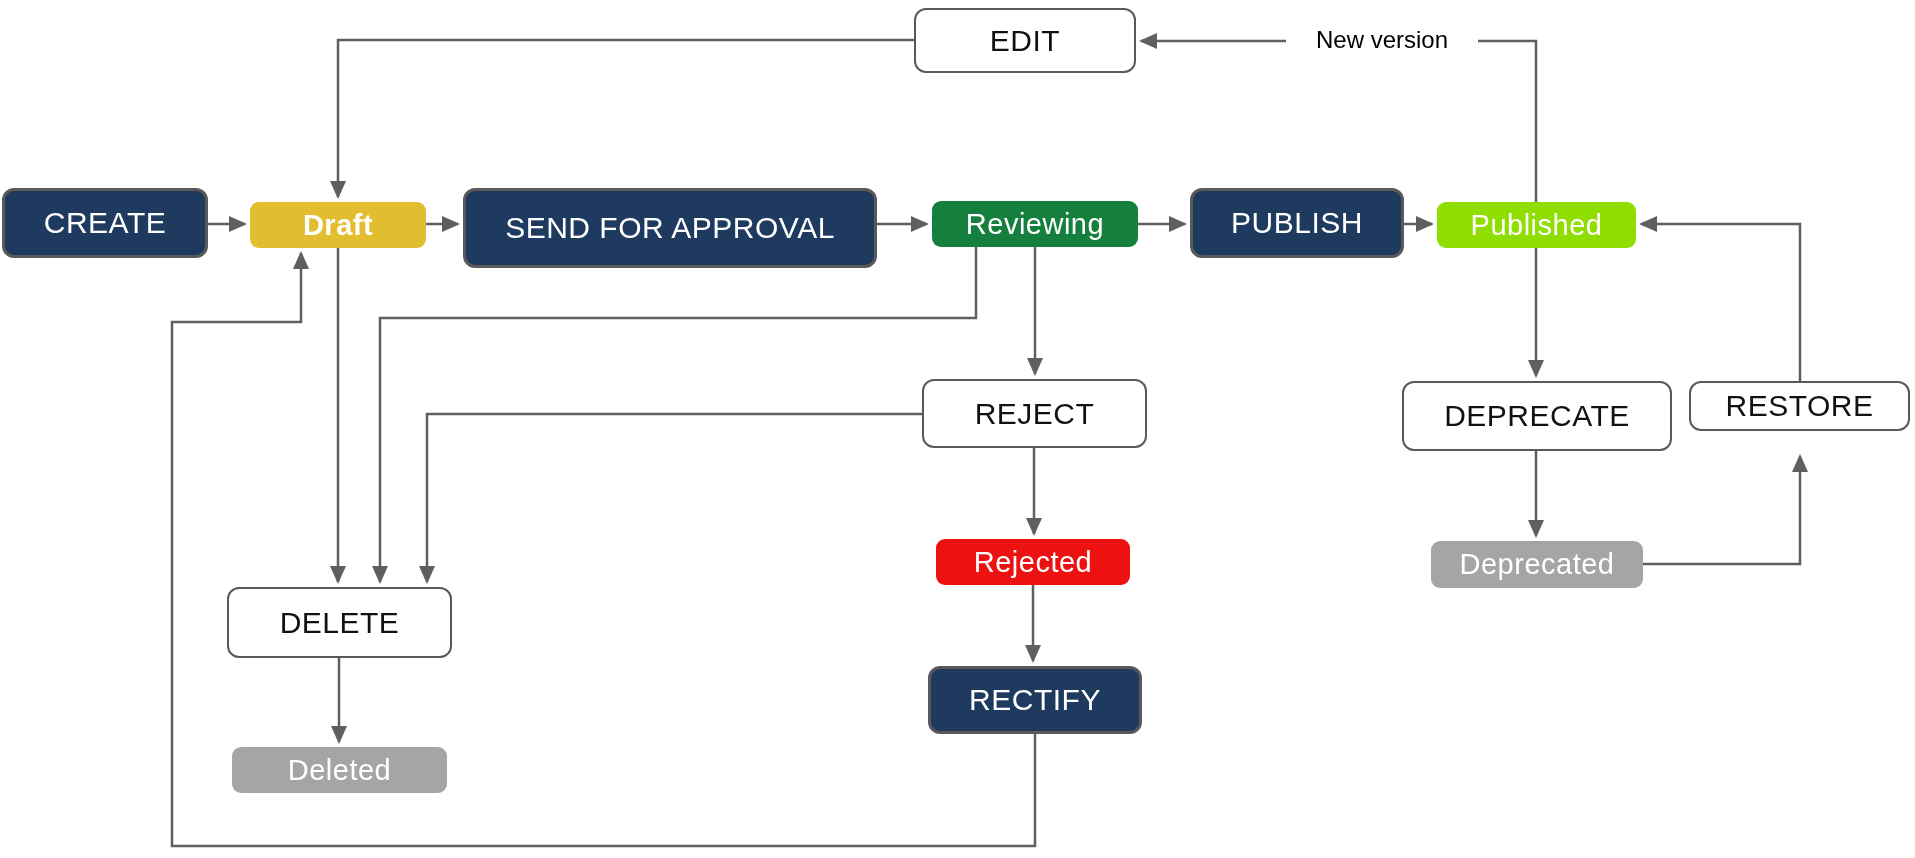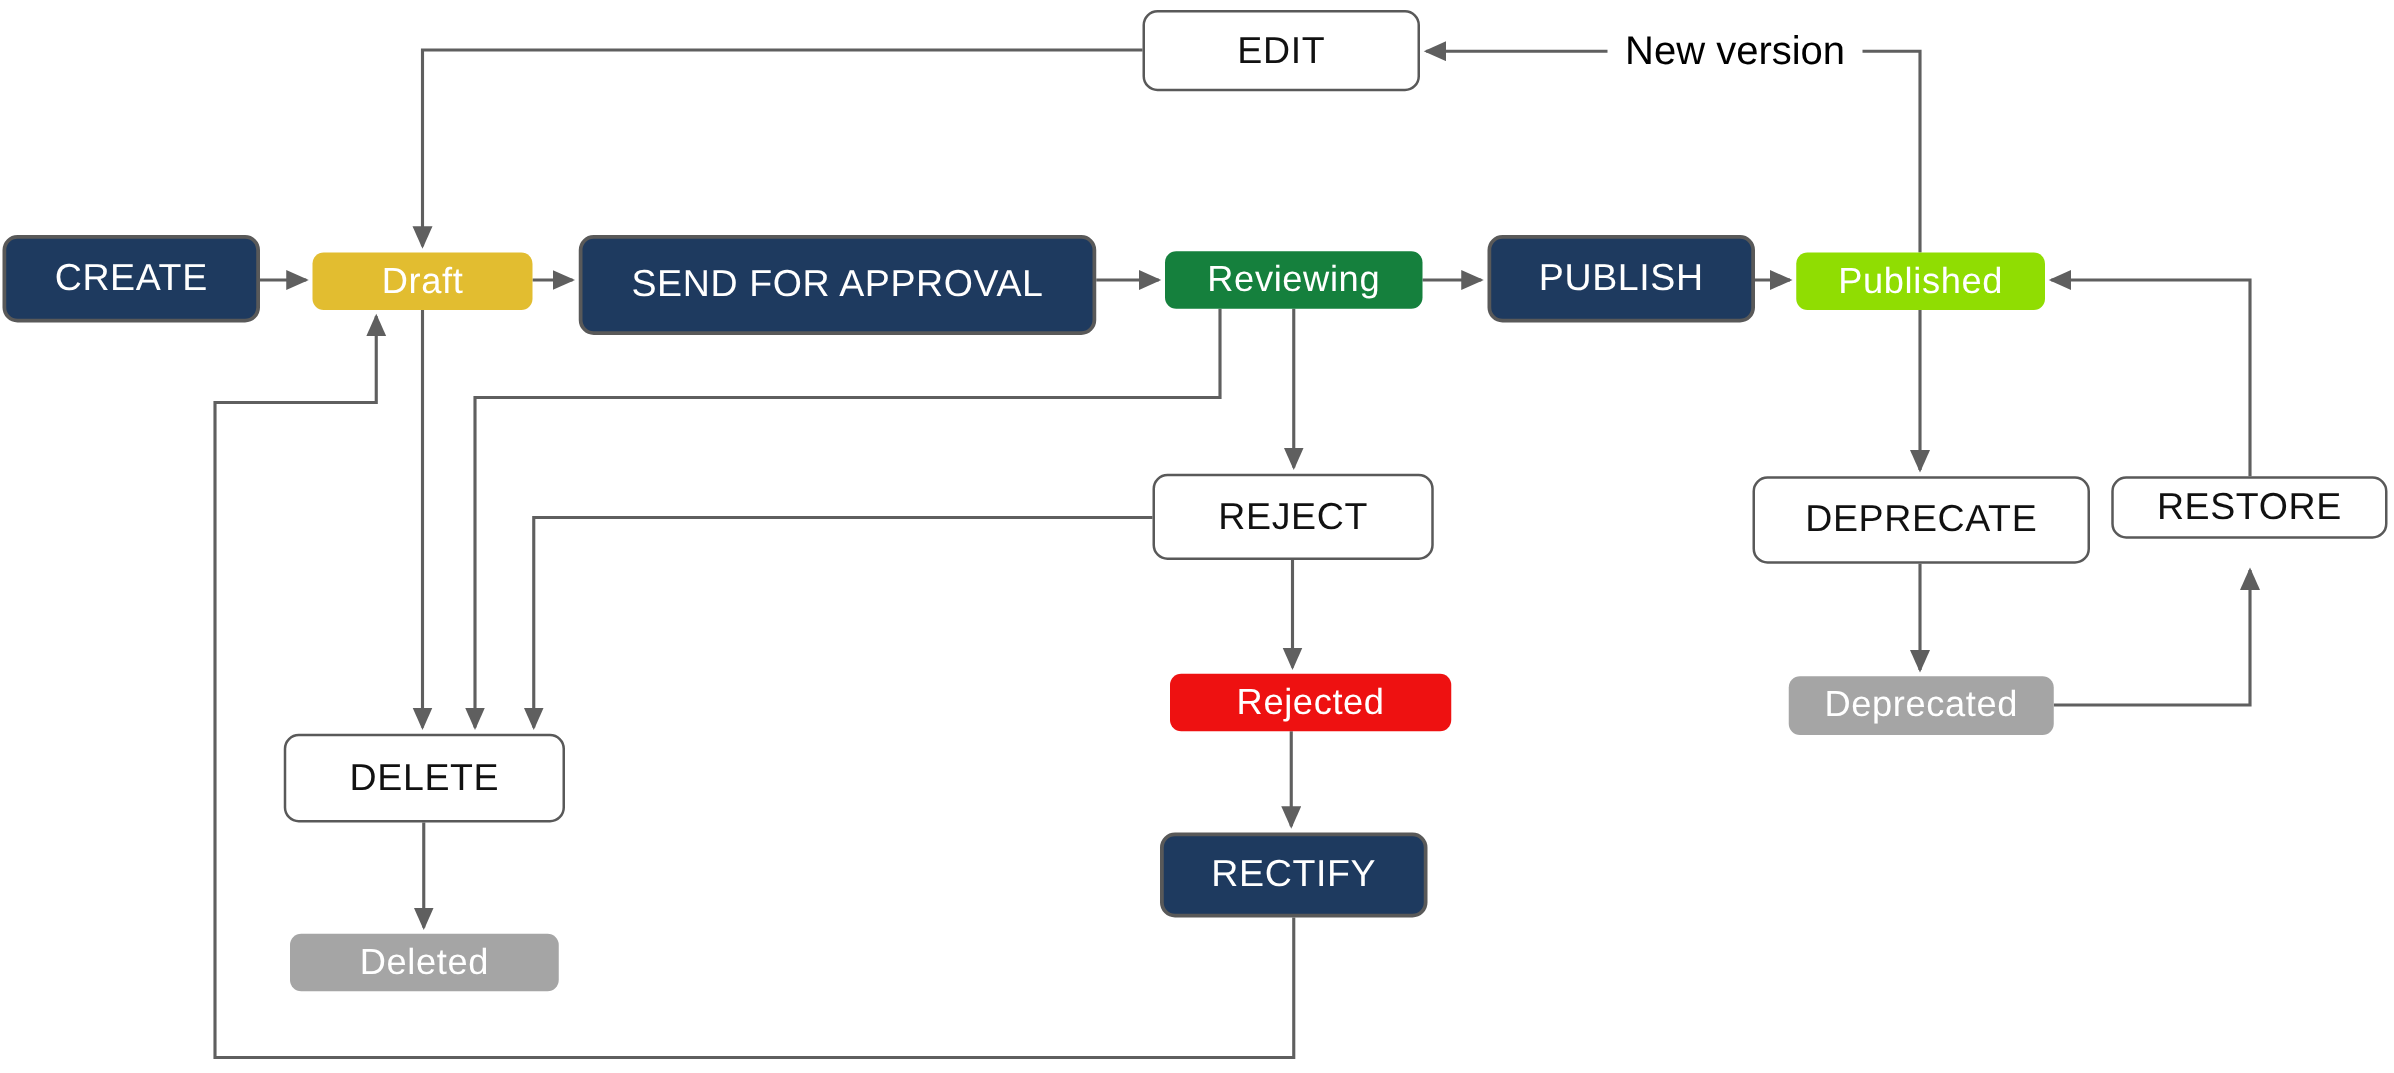--- a/index.html
+++ b/index.html
@@ -14,7 +14,7 @@
   .outline{background:var(--white_box);color:var(--text_dark);border:2.5px solid var(--border);
            border-radius:12px;font-size:30px;}
   .pill{color:var(--text_light);border:none;border-radius:9px;font-size:29px;}
-  .edge-label{position:absolute;z-index:3;background:#ffffff;color:#000000;font-size:32px;
+  .edge-label{position:absolute;z-index:3;background:#ffffff;color:#000000;font-size:24px;
               display:flex;align-items:center;justify-content:center;padding:0 14px;}
 </style>
 </head>

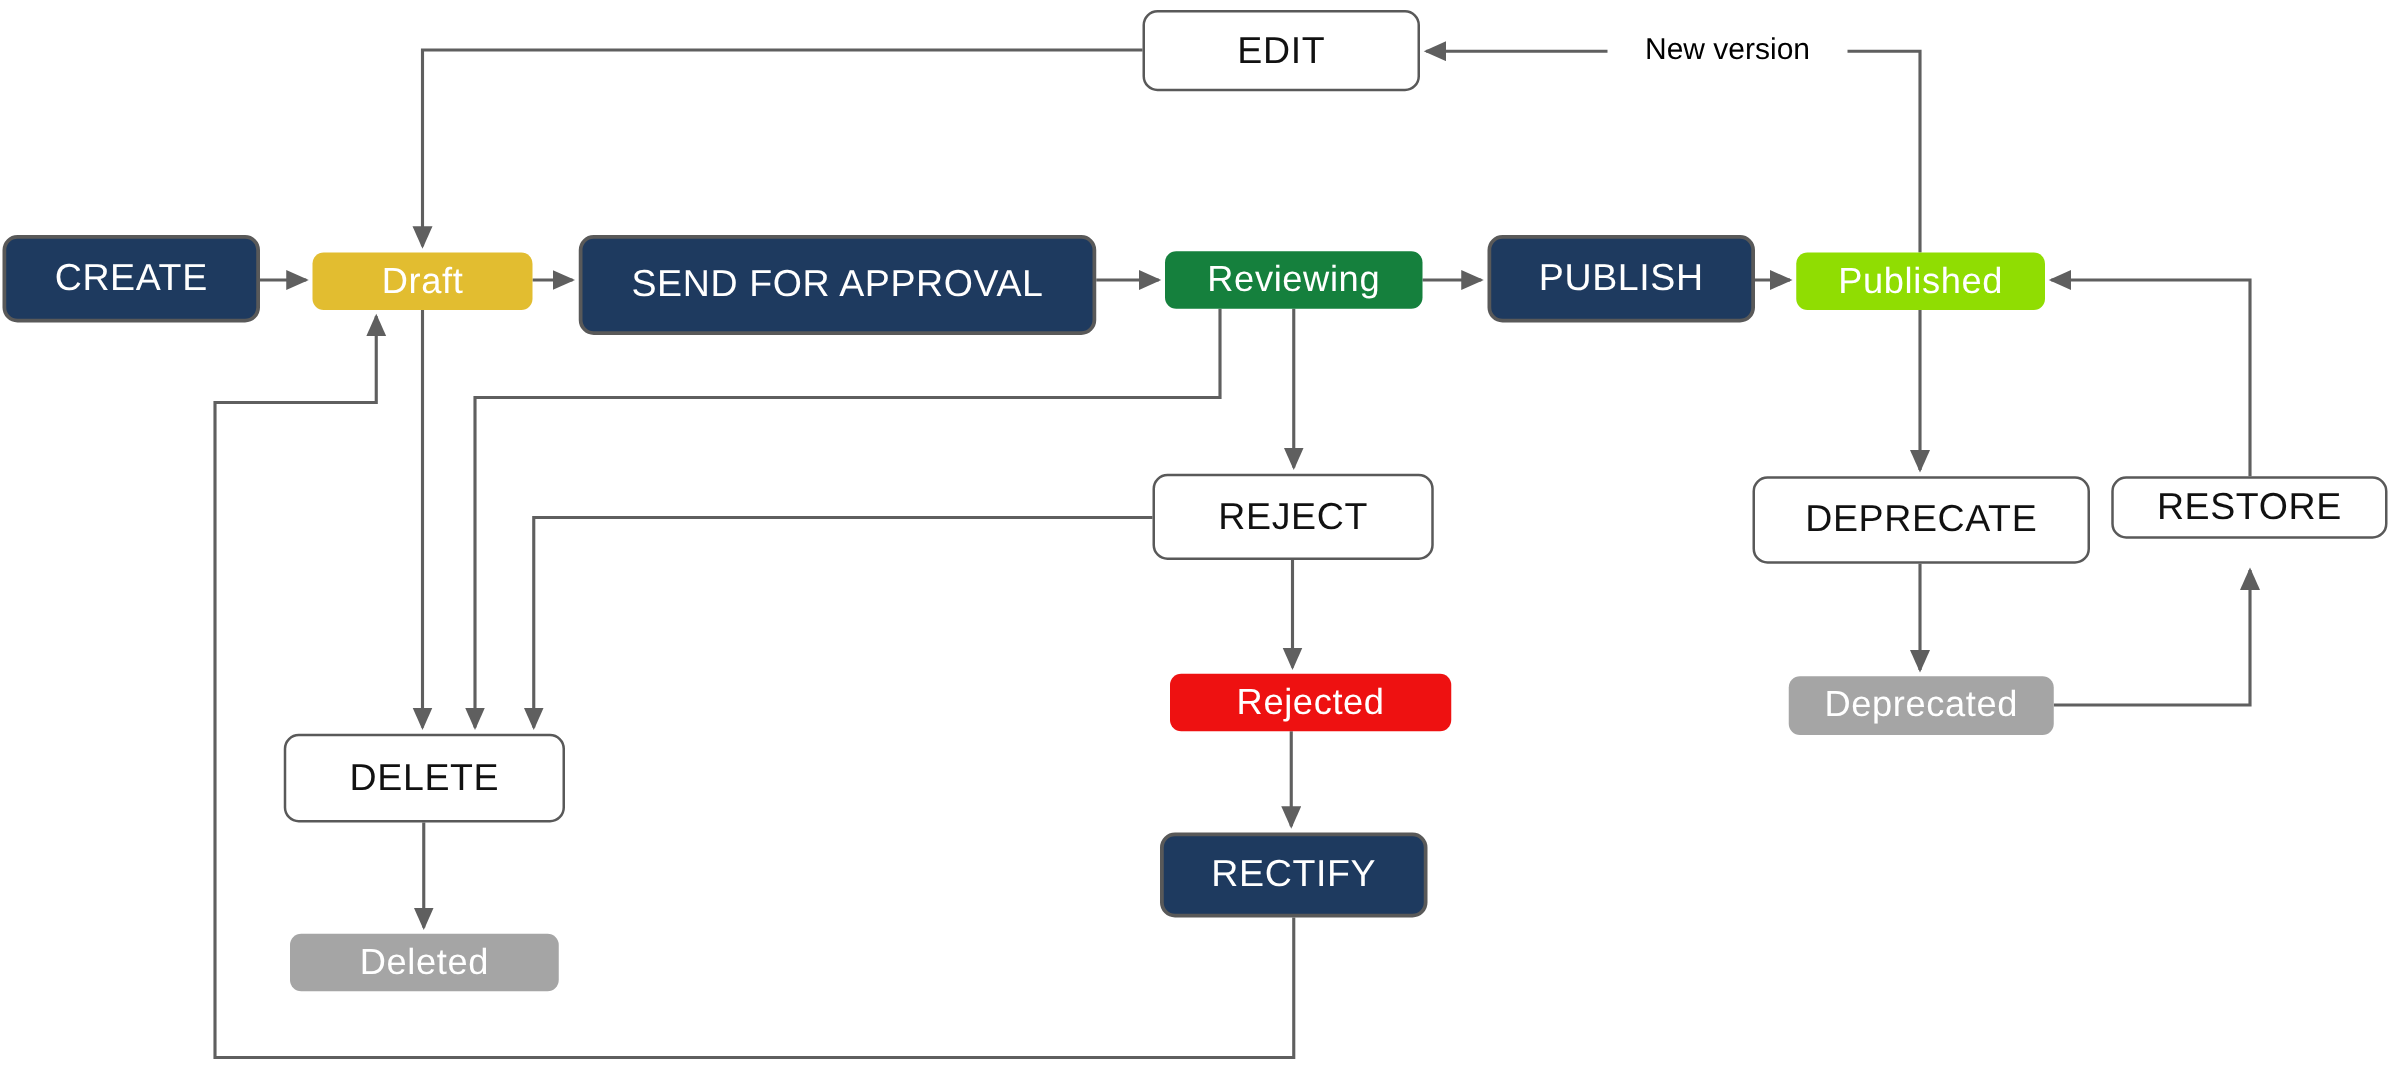--- a/index.html
+++ b/index.html
@@ -51,7 +51,7 @@
 
 <div class="node action" style="left:2px;top:188px;width:206px;height:70px">CREATE</div>
 
-<div class="node pill" style="left: 250px; top: 202px; width: 176px; height: 46px; background-color: rgb(226, 189, 48);">Draft</div>
+<div class="node pill" style="left: 250px; top: 202px; width: 176px; height: 46px; background-color: rgb(226, 189, 48); font-weight: bold;">Draft</div>
 
 <div class="node action" style="left:463px;top:188px;width:414px;height:80px">SEND FOR APPROVAL</div>
 

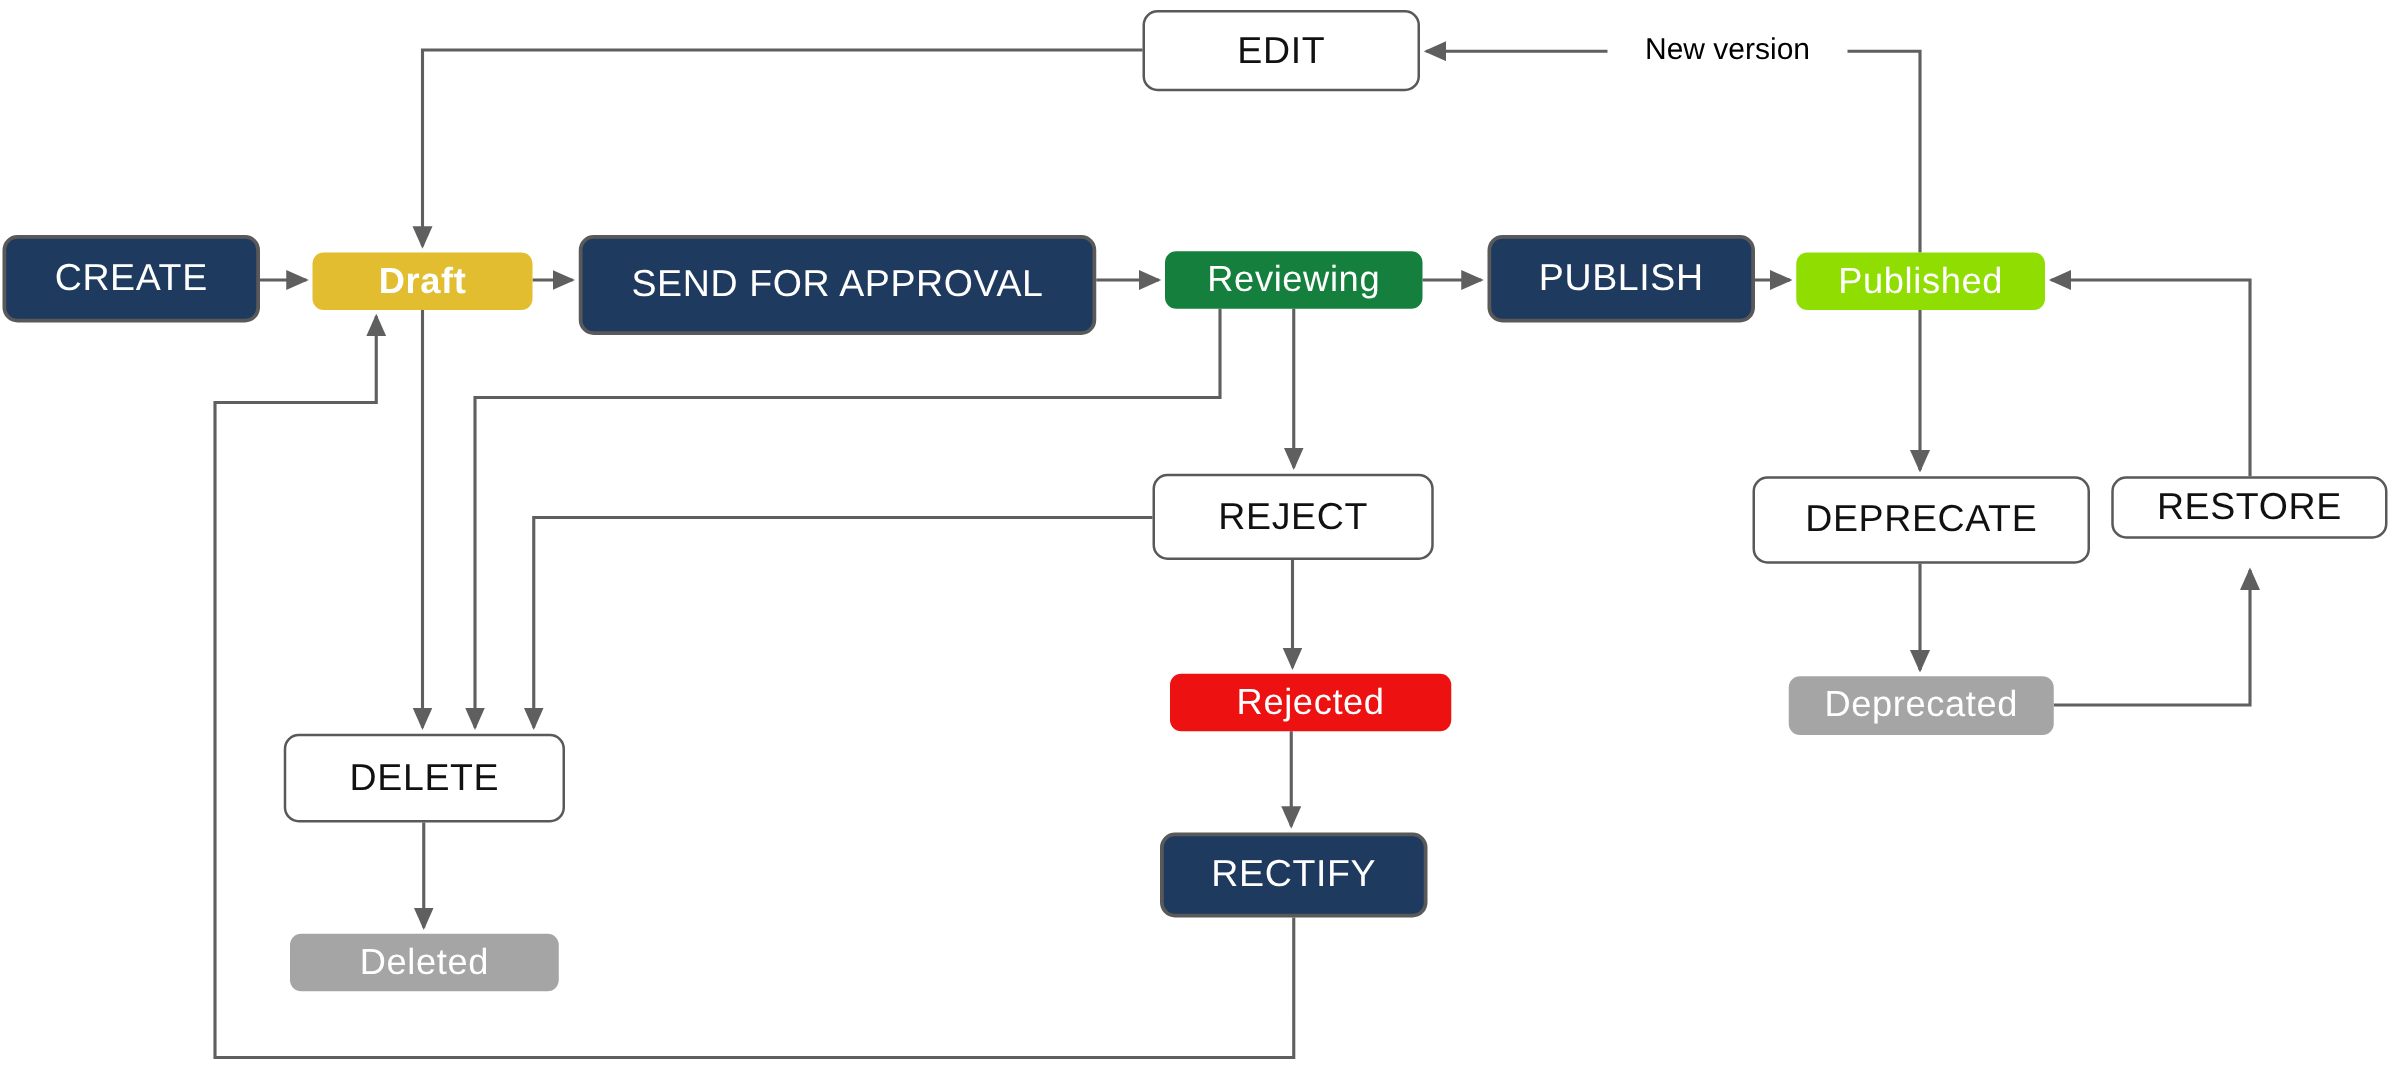--- a/index.html
+++ b/index.html
@@ -65,7 +65,7 @@
 
 <div class="node outline" style="left:922px;top:379px;width:225px;height:69px">REJECT</div>
 
-<div class="node pill" style="left: 936px; top: 539px; width: 225px; height: 46px; background-color: rgb(238, 17, 17);">Rejected</div>
+<div class="node pill" style="left: 936px; top: 539px; width: 194px; height: 46px; background-color: rgb(238, 17, 17);">Rejected</div>
 
 <div class="node action" style="left:928px;top:666px;width:214px;height:68px">RECTIFY</div>
 

